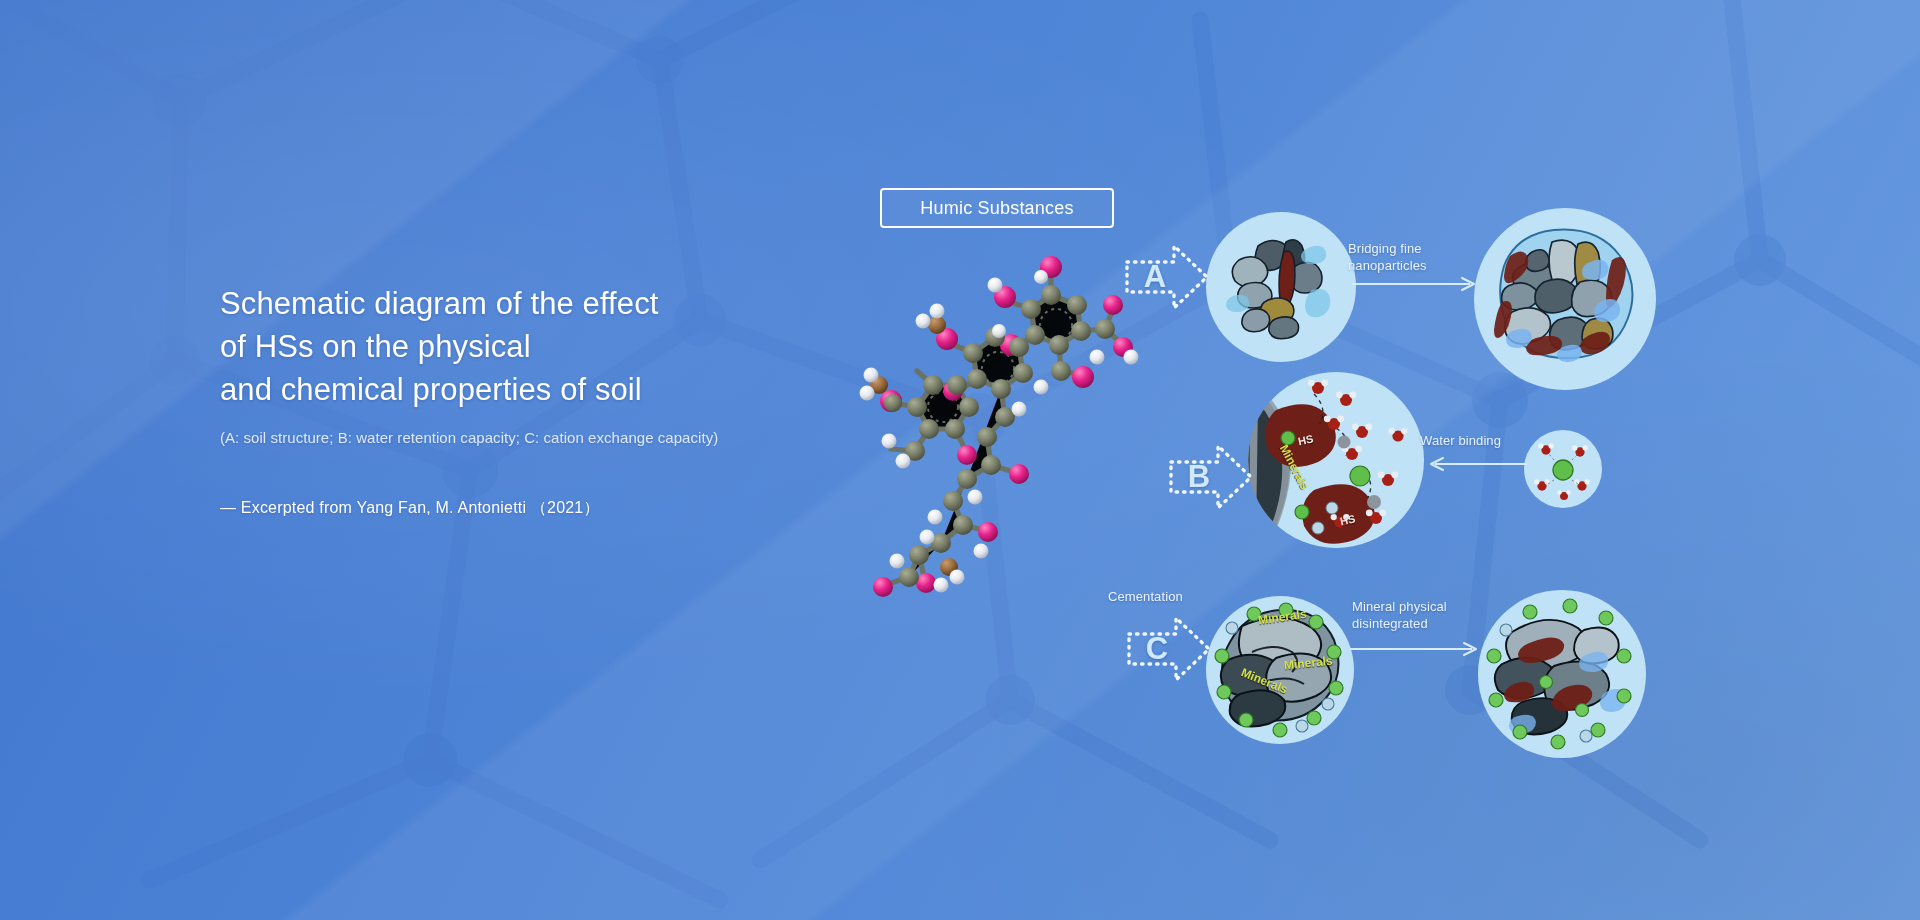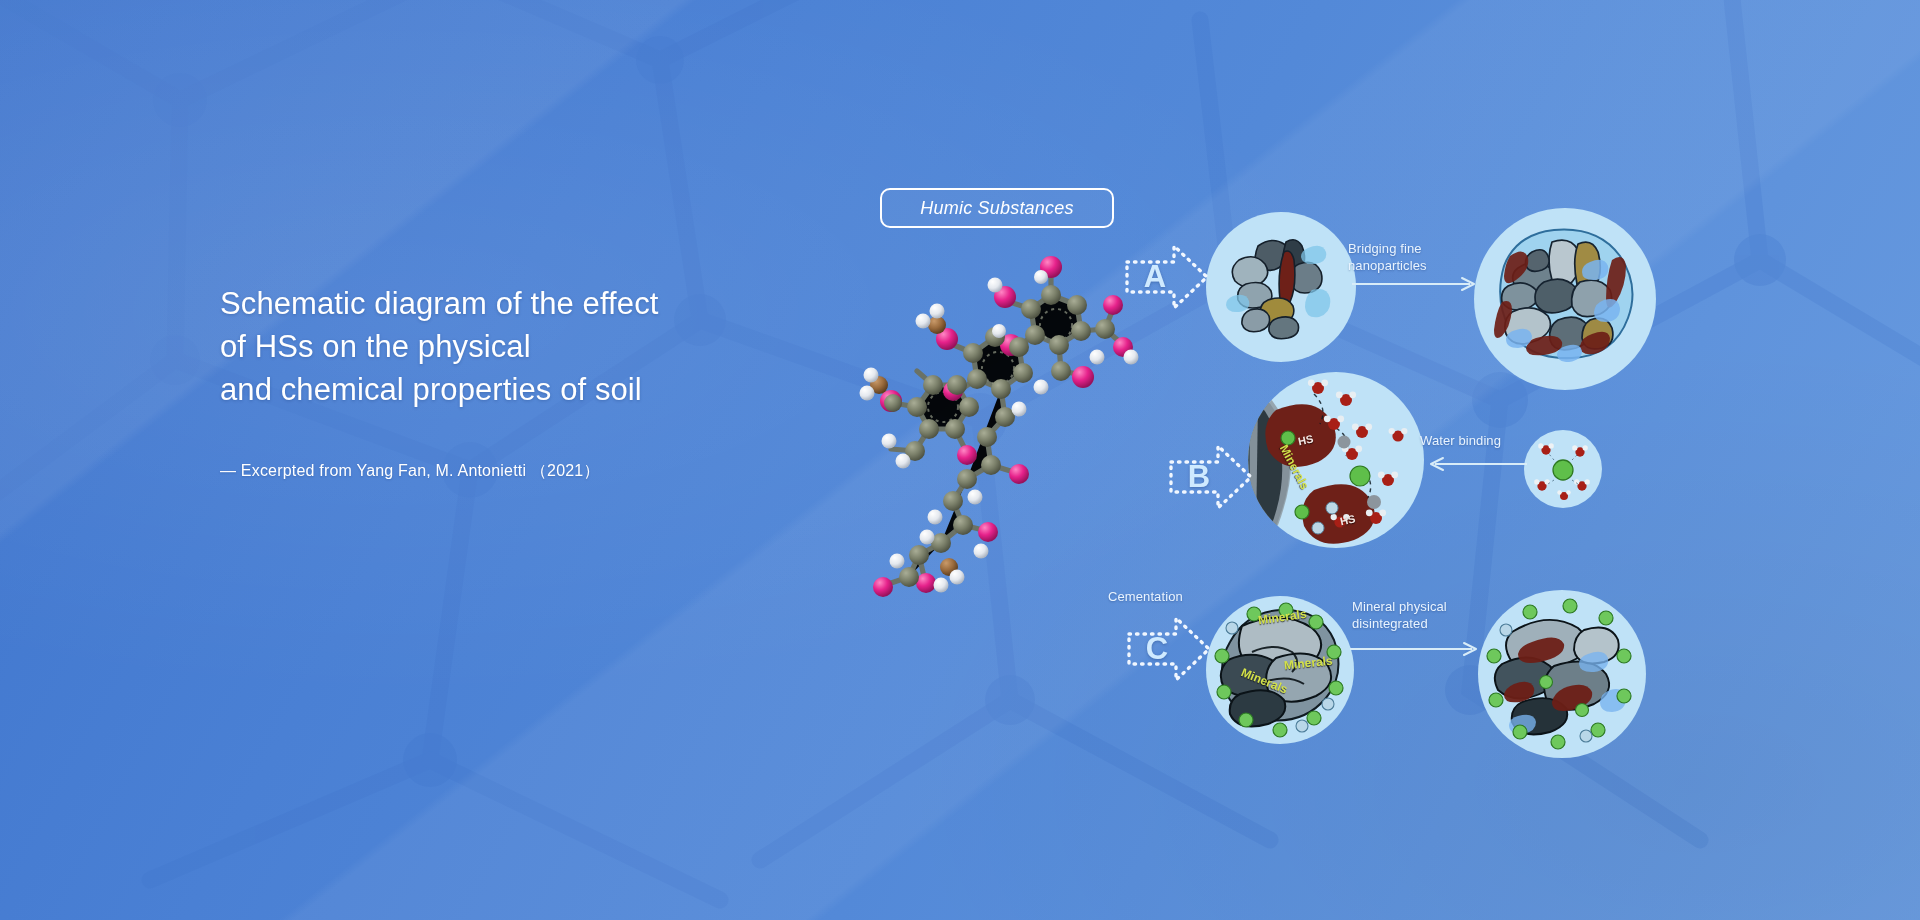--- a/index.html
+++ b/index.html
@@ -68,13 +68,12 @@
     left: 880px; top: 188px;
     width: 234px; height: 40px;
     border: 2px solid #ffffff;
-    border-radius: 10px;
+    border-radius: 4px;
     display: flex; align-items: center; justify-content: center;
     color: #ffffff;
     font-size: 18px;
     letter-spacing: .2px;
     background: rgba(255,255,255,.04);
-    font-style: italic;
   }
 
   

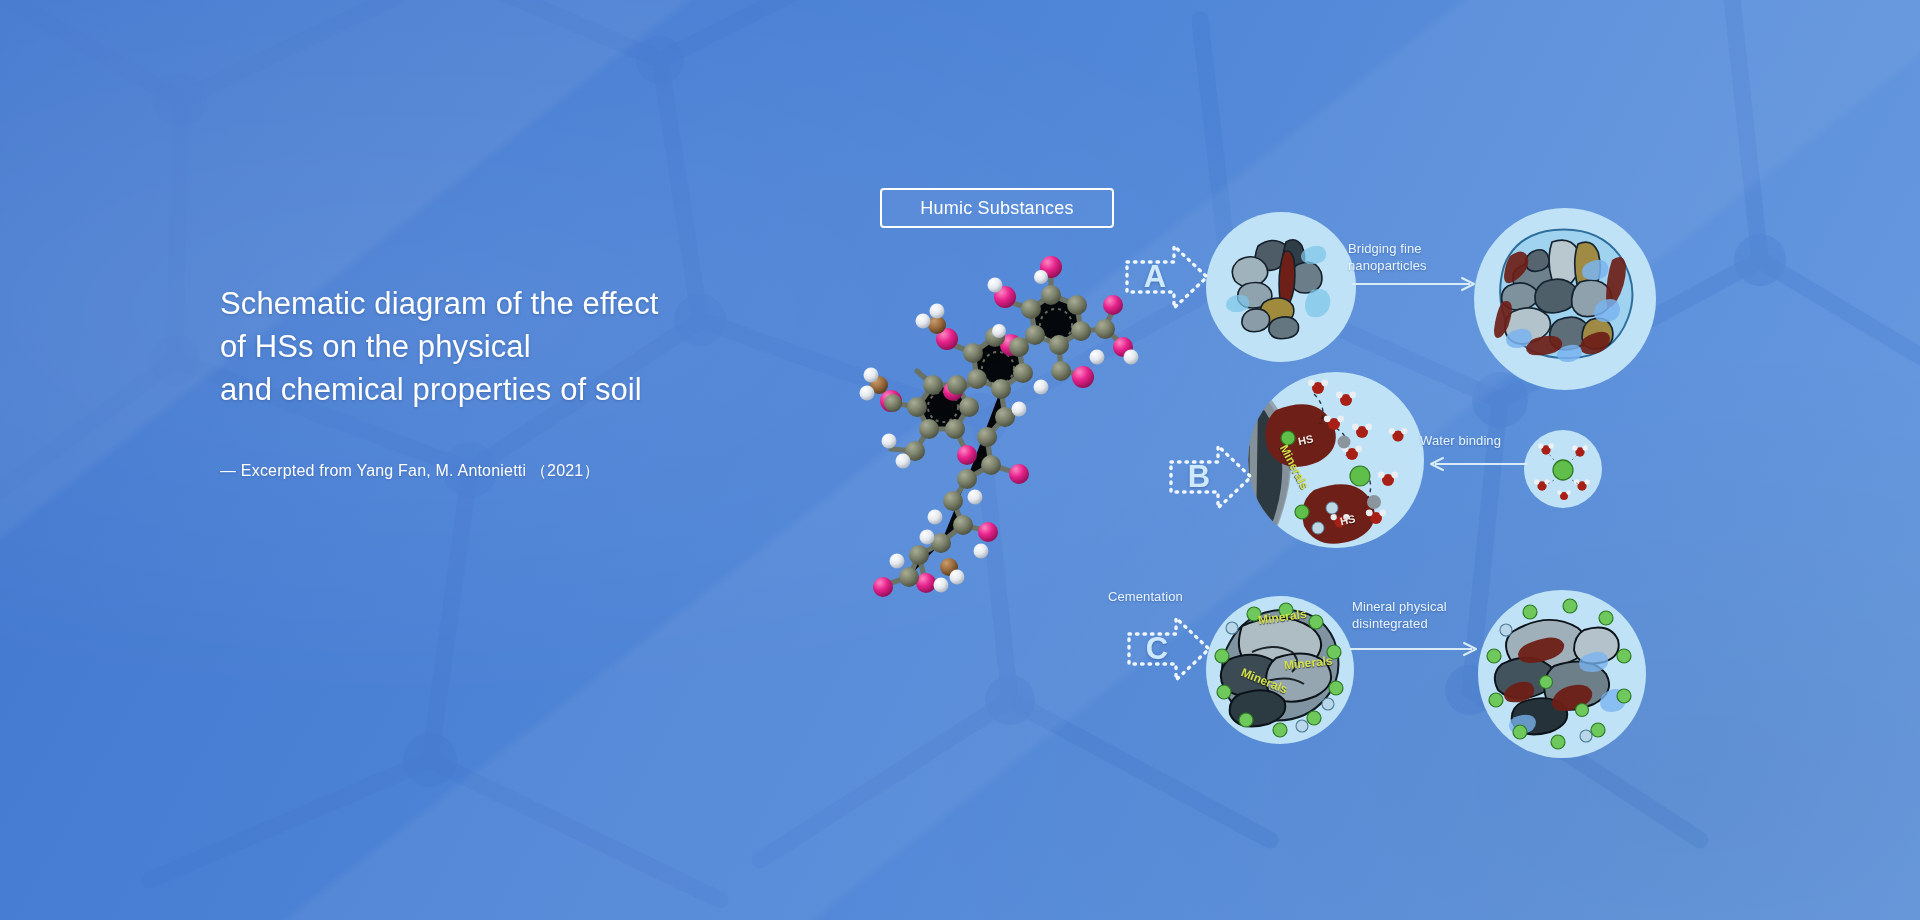--- a/index.html
+++ b/index.html
@@ -204,6 +204,7 @@
     <div class="headline">Schematic diagram of the effect
 of HSs on the physical
 and chemical properties of soil</div>
+    <div class="subline">(A: soil structure; B: water retention capacity; C: cation exchange capacity)</div>
     <div class="attribution">— Excerpted from Yang Fan, M. Antonietti （2021）</div>
   </div>
 

